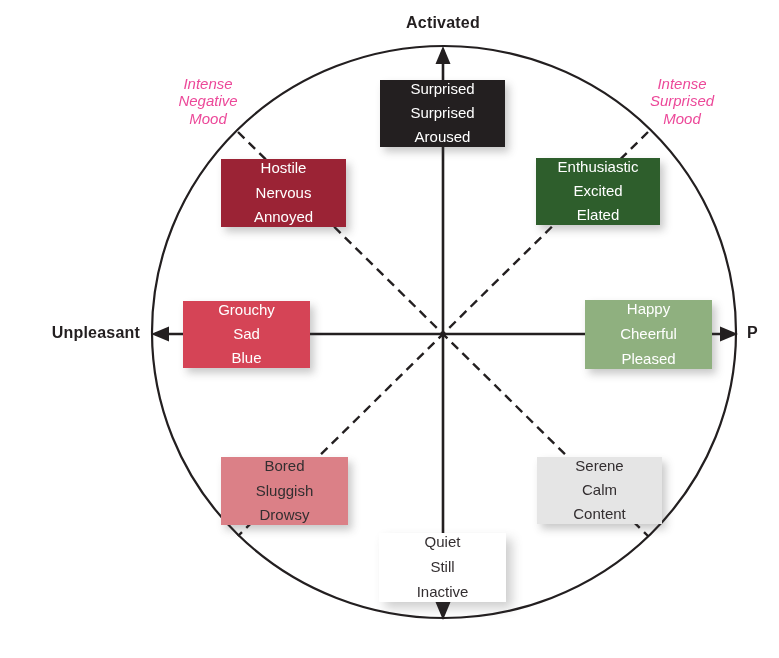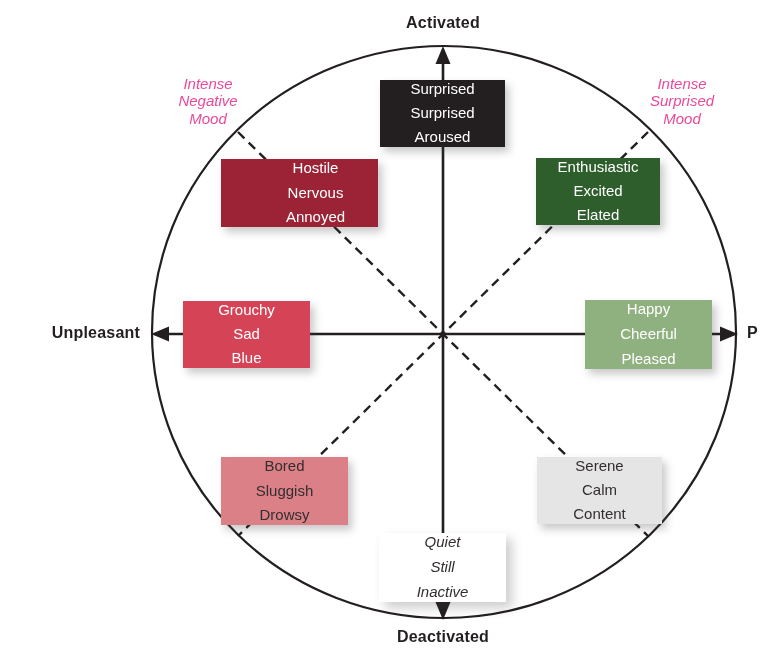--- a/index.html
+++ b/index.html
@@ -86,7 +86,7 @@
     <span>Aroused</span>
   </div>
 
-  <div class="box" id="box-hostile" style="background-color: rgb(155, 35, 53); color: rgb(255, 255, 255); padding-left: 32px;">
+  <div class="box" id="box-hostile" style="background-color: rgb(155, 35, 53); color: rgb(255, 255, 255);">
     <span>Hostile</span>
     <span>Nervous</span>
     <span>Annoyed</span>

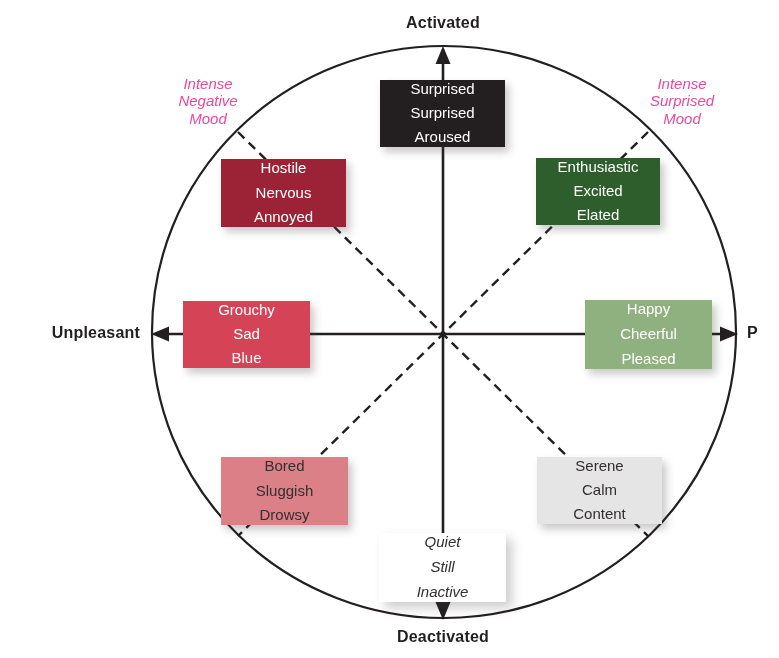--- a/index.html
+++ b/index.html
@@ -122,7 +122,7 @@
     <span>Content</span>
   </div>
 
-  <div class="box" id="box-quiet" style="background-color: rgb(255, 255, 255); color: rgb(51, 46, 48); font-style: italic;">
+  <div class="box" id="box-quiet" style="background-color: rgb(255, 255, 255); color: rgb(51, 46, 48);">
     <span>Quiet</span>
     <span>Still</span>
     <span>Inactive</span>

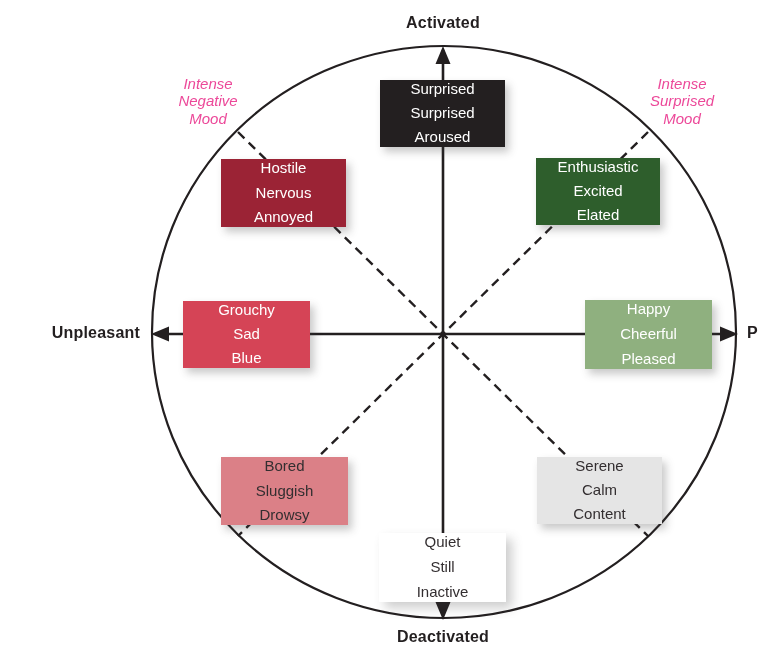--- a/index.html
+++ b/index.html
@@ -65,7 +65,6 @@
   </svg>
 
   <div class="axis-label" id="lbl-activated">Activated</div>
-  <div class="axis-label" id="lbl-deactivated">Deactivated</div>
   <div class="axis-label" id="lbl-unpleasant">Unpleasant</div>
   <div class="axis-label" id="lbl-pleasant">P</div>
 

